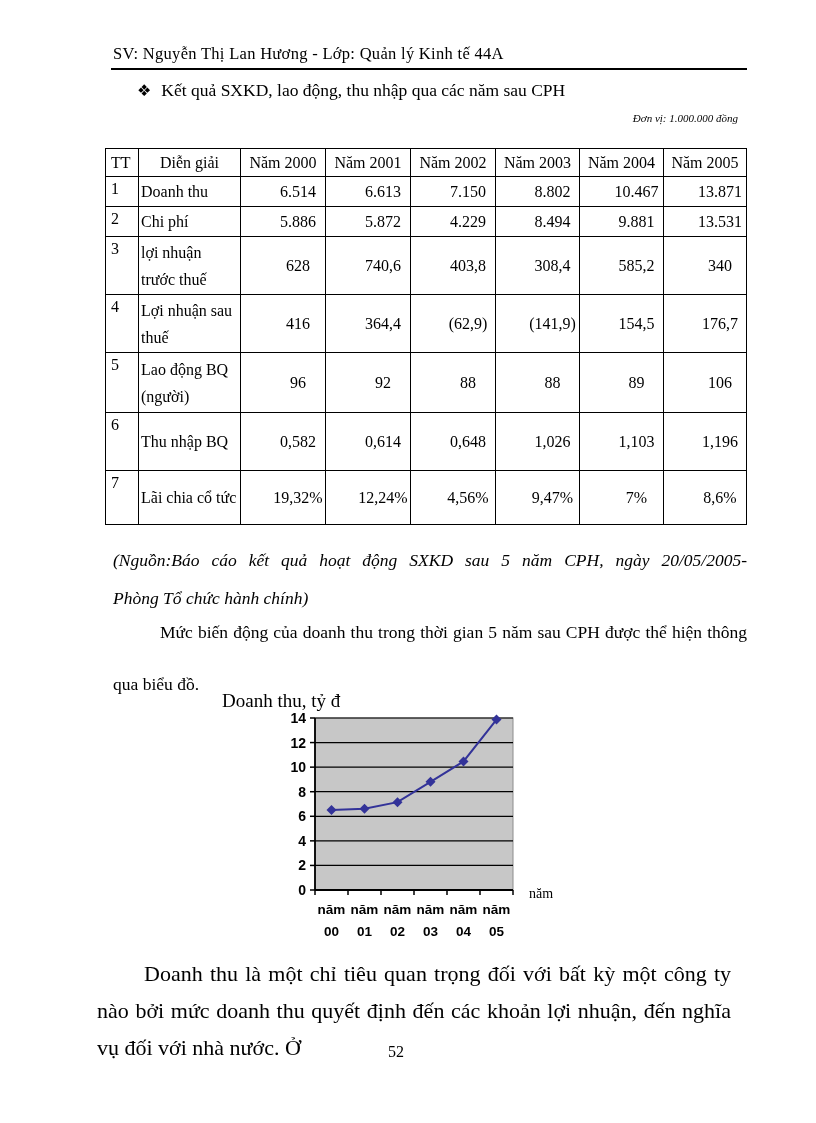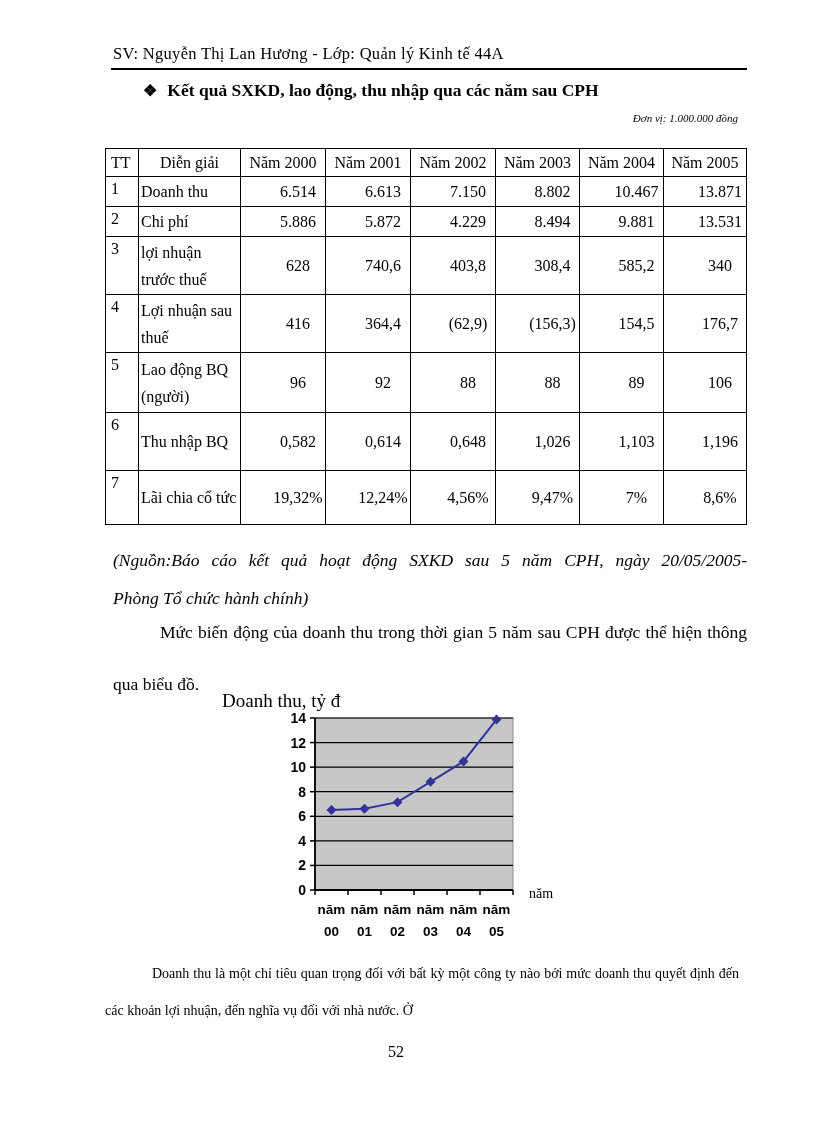--- a/index.html
+++ b/index.html
@@ -15,7 +15,7 @@
   #hdr-rule{left:111px;top:68px;width:636px;height:2px;background:#000;}
 
   
-  #heading{left:143px;top:80px;font-size:17.5px;font-weight:bold;}
+  #heading{left:137px;top:80px;font-size:17.5px;font-weight:normal;}
   #heading .bullet{margin-right:10px;font-size:16px;}
   #unit-note{left:400px;top:112px;width:338px;text-align:right;font-style:italic;font-size:11px;}
 

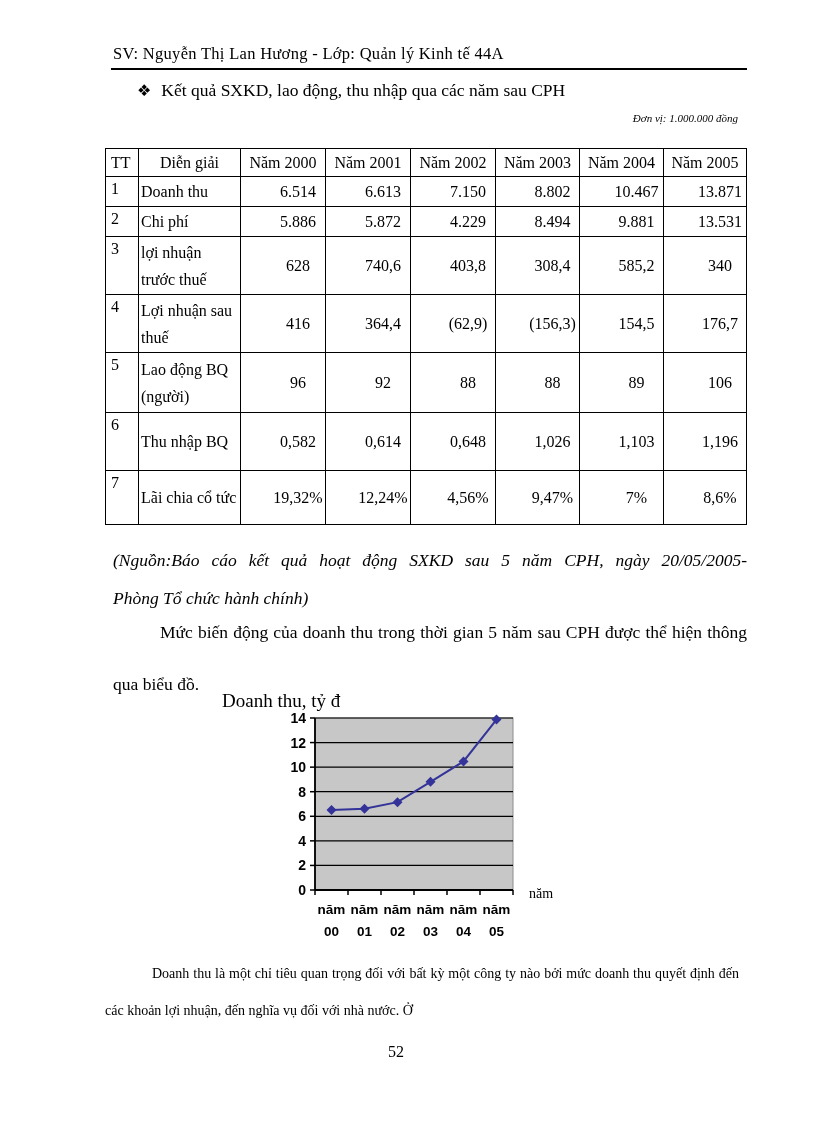--- a/index.html
+++ b/index.html
@@ -120,7 +120,7 @@
           <td class="numcell">416</td>
           <td class="numcell">364,4</td>
           <td class="numcell">(62,9)</td>
-          <td class="numcell">(156,3)</td>
+          <td class="numcell">(141,9)</td>
           <td class="numcell">154,5</td>
           <td class="numcell">176,7</td>
         </tr>

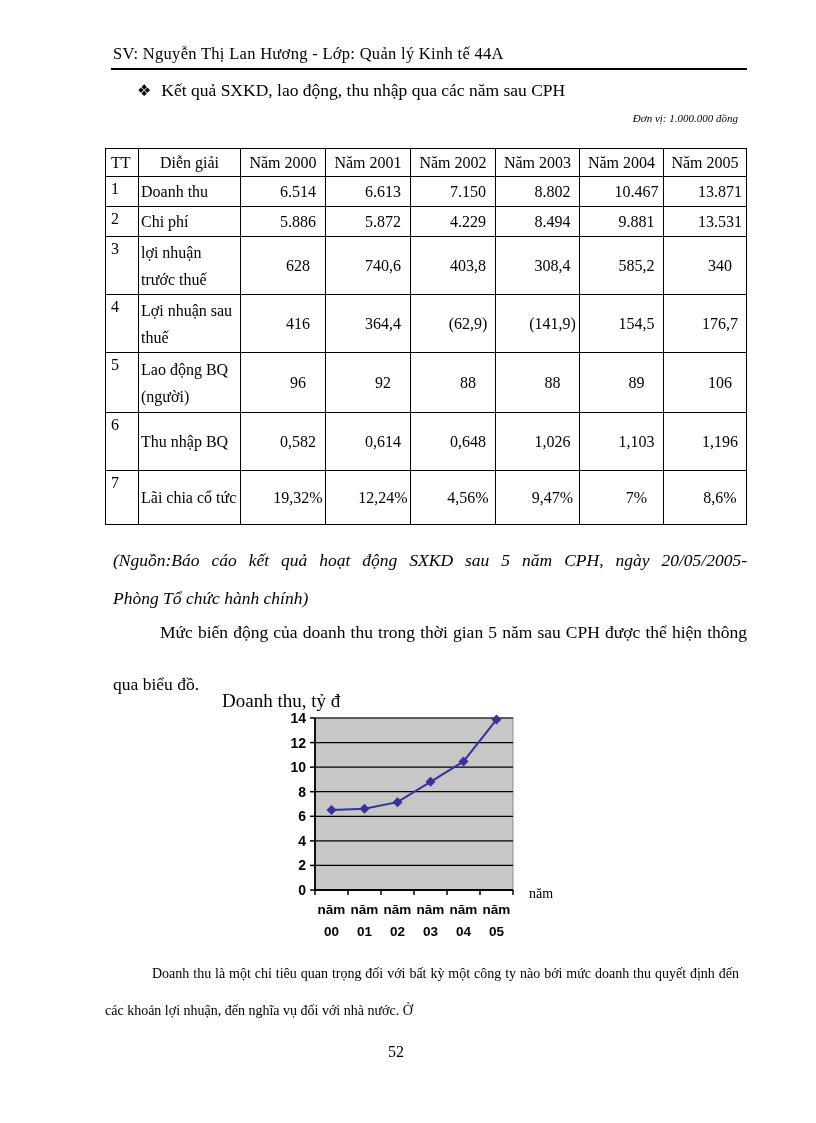--- a/index.html
+++ b/index.html
@@ -38,7 +38,7 @@
   #source{left:113px;top:541px;width:634px;font-style:italic;font-size:17.5px;line-height:38px;}
   #source .l1{text-align:justify;text-align-last:justify;}
   #para1{left:113px;top:606px;width:634px;font-size:17.5px;line-height:52px;text-align:justify;text-indent:47px;}
-  #para2{left:105px;top:955px;width:634px;font-size:14px;line-height:37px;text-align:justify;text-indent:47px;}
+  #para2{left:97px;top:955px;width:634px;font-size:22px;line-height:37px;text-align:justify;text-indent:47px;}
 
   
   #chart-ylabel{left:222px;top:690px;font-size:19px;}

